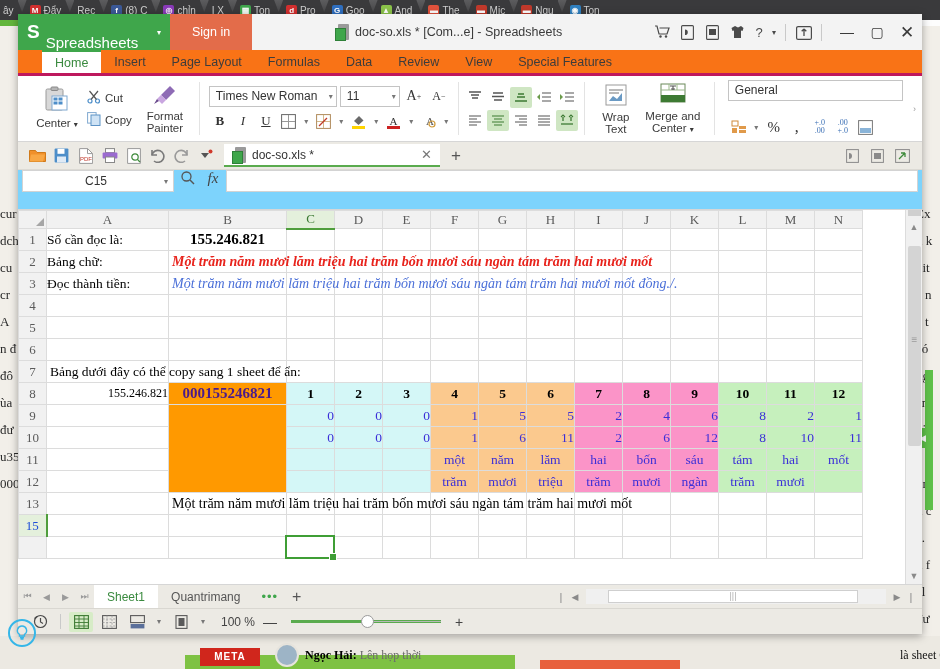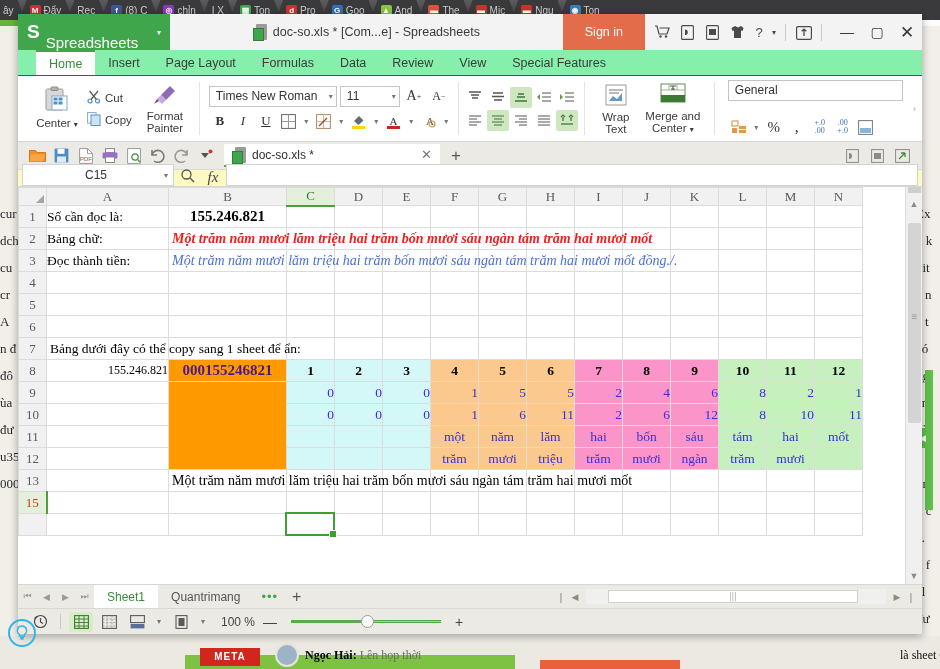--- a/index.html
+++ b/index.html
@@ -472,11 +472,11 @@
       <span id="brand-name">Spreadsheets</span>
       <span id="brand-caret">▾</span>
     </div>
+    <div id="signin-btn">Sign in</div>
     <div id="doc-title-wrap">
       <span class="xls-mini-icon"></span>
       <span>doc-so.xls * [Com...e] - Spreadsheets</span>
     </div>
-    <div id="signin-btn">Sign in</div>
     <div id="tb-icons">
       <div class="tb-icon">
         <svg width="15" height="14" viewBox="0 0 15 14">

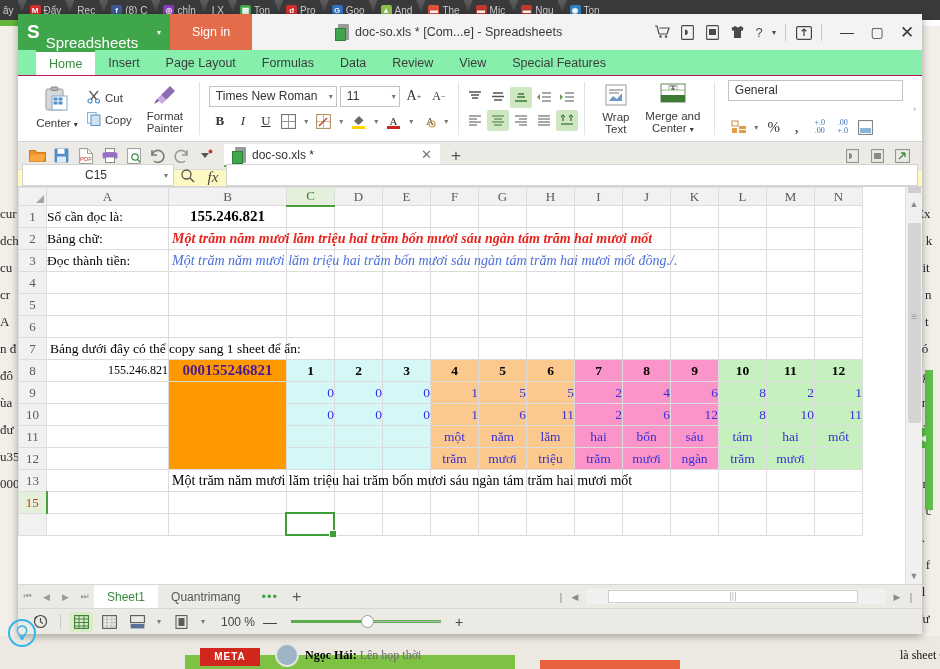--- a/index.html
+++ b/index.html
@@ -129,8 +129,8 @@
 
   
   #ribbon-tabs {
-    height: 26px; background: #86efac; display: flex; align-items: stretch;
-    border-bottom: 1px solid #be185d; flex: 0 0 auto; padding-left: 18px;
+    height: 26px; background: #f97316; display: flex; align-items: stretch;
+    border-bottom: 3px solid #be185d; flex: 0 0 auto; padding-left: 24px;
   }
   .rtab {
     display: flex; align-items: center; padding: 0 13px;

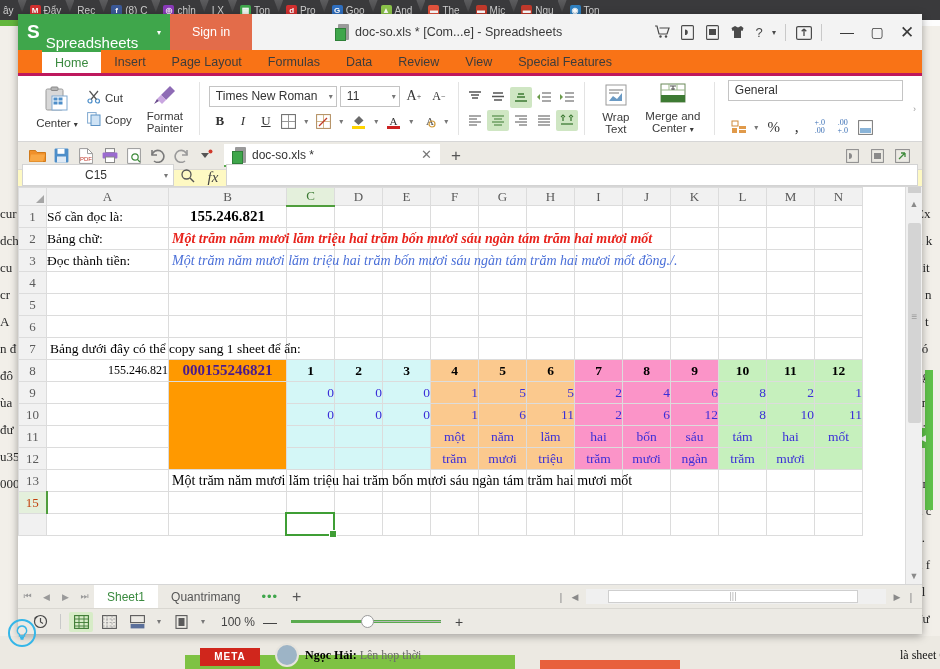--- a/index.html
+++ b/index.html
@@ -201,7 +201,7 @@
 
   
   #formula-bar {
-    height: 17px; background: #fef9c3; display: flex; align-items: flex-end;
+    height: 40px; background: #7dd3fc; display: flex; align-items: flex-start;
     flex: 0 0 auto; border-bottom: 1px solid #d6d6d6;
   }
   #namebox {

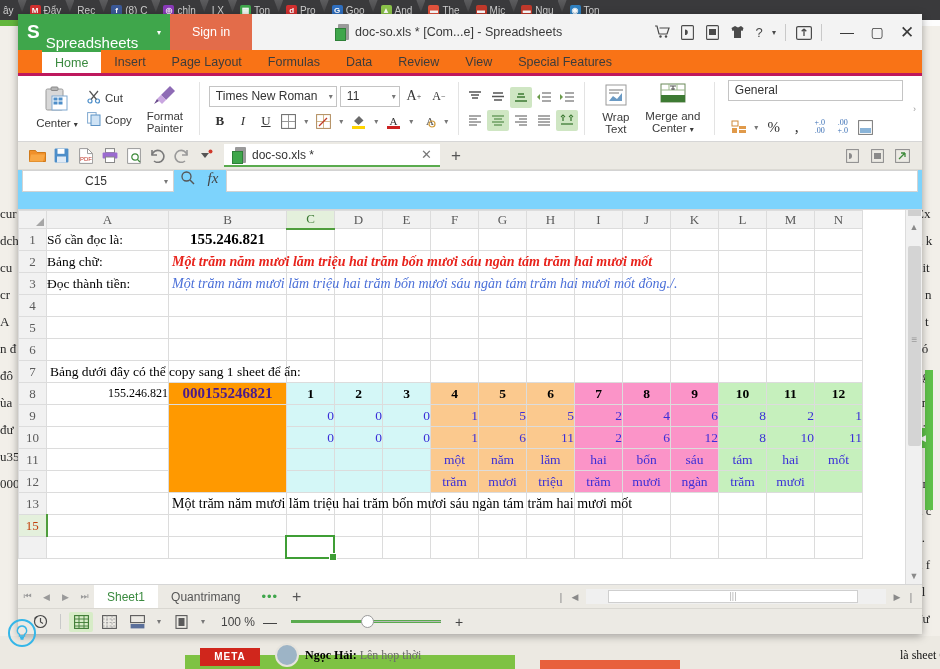--- a/index.html
+++ b/index.html
@@ -242,7 +242,7 @@
     font-family: "Liberation Serif", serif; font-size: 13px; text-align: center;
     border-right: 1px solid #bdbdbd; border-bottom: 1px solid #cfcfcf;
   }
-  th.rowhead.sel { background: #e4f0dc; color: #c2410c; border-right: 2px solid #4f9e3c; }
+  th.rowhead.sel { background: #e4f0dc; color: #1d4ed8; border-right: 2px solid #4f9e3c; }
   td.cell {
     height: 22px; background: #fff; font-family: "Liberation Serif", serif;
     font-size: 13.5px; color: #000; padding: 0 3px; overflow: visible; white-space: nowrap;

